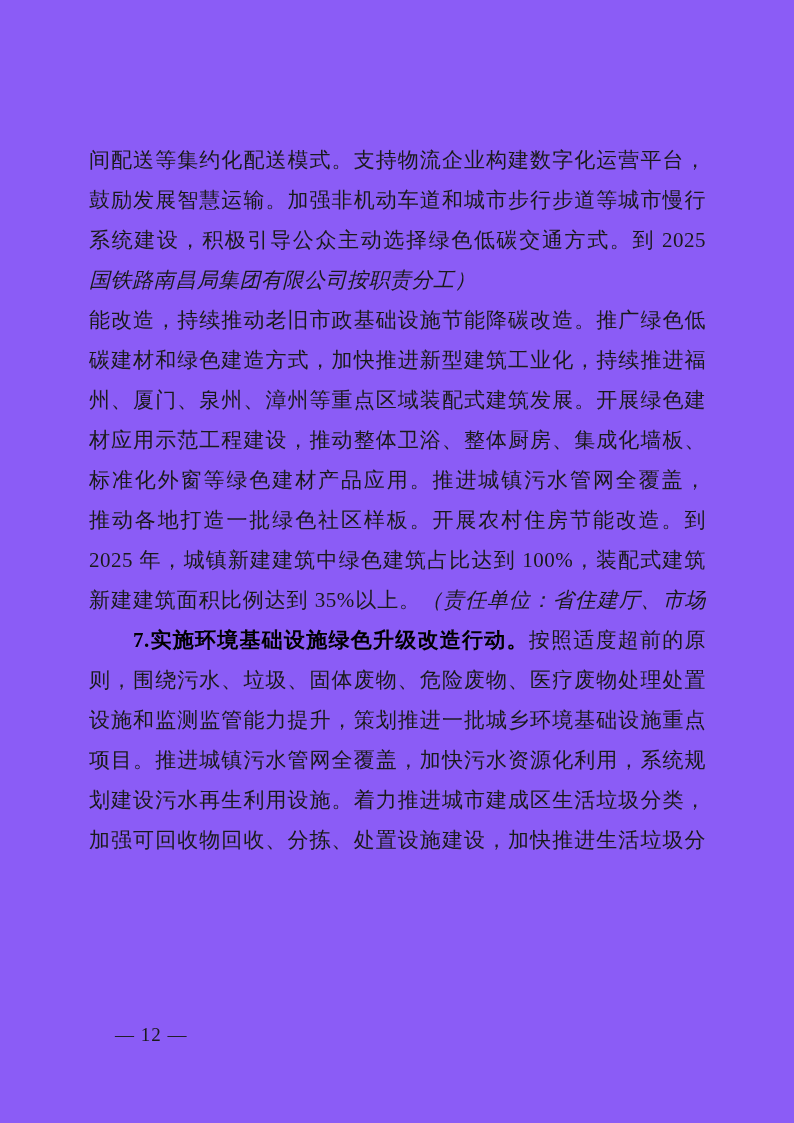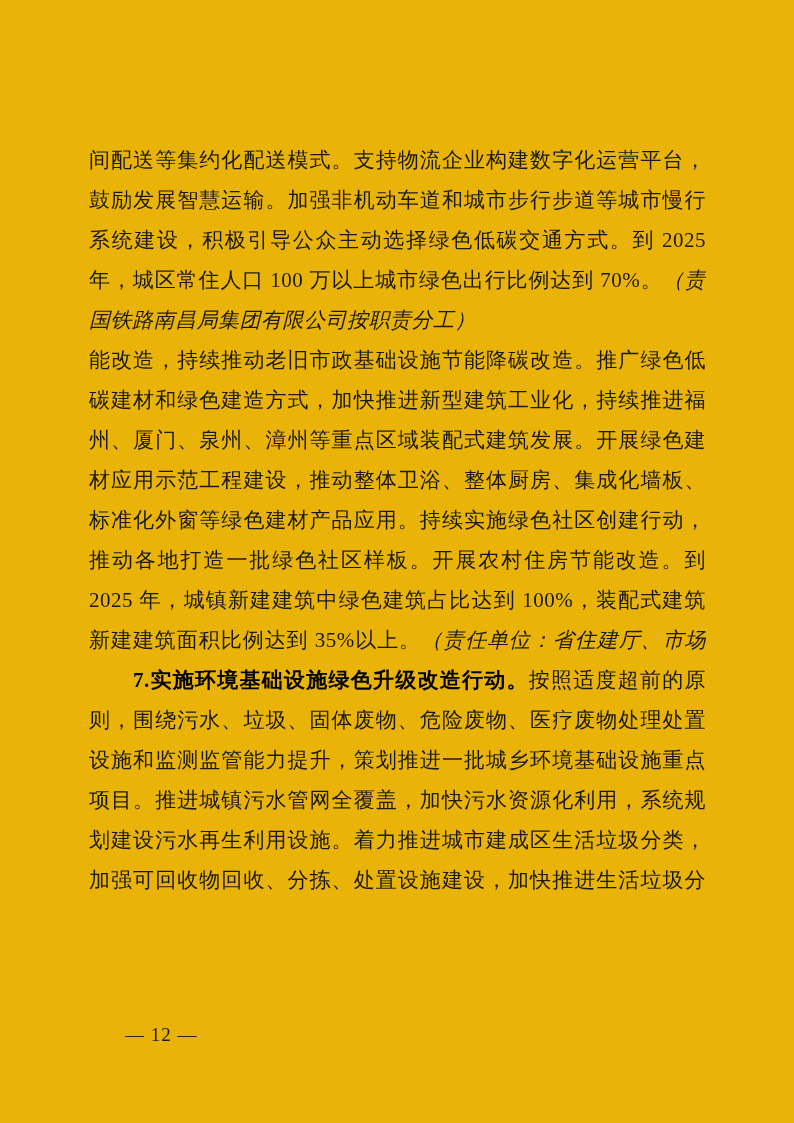--- a/index.html
+++ b/index.html
@@ -7,7 +7,7 @@
     position: relative;
     width: 794px;
     height: 1123px;
-    background: #eab308;
+    background: #8b5cf6;
     font-family: "Liberation Serif", "DejaVu Serif", serif;
     color: #1a1a1a;
     overflow: hidden;

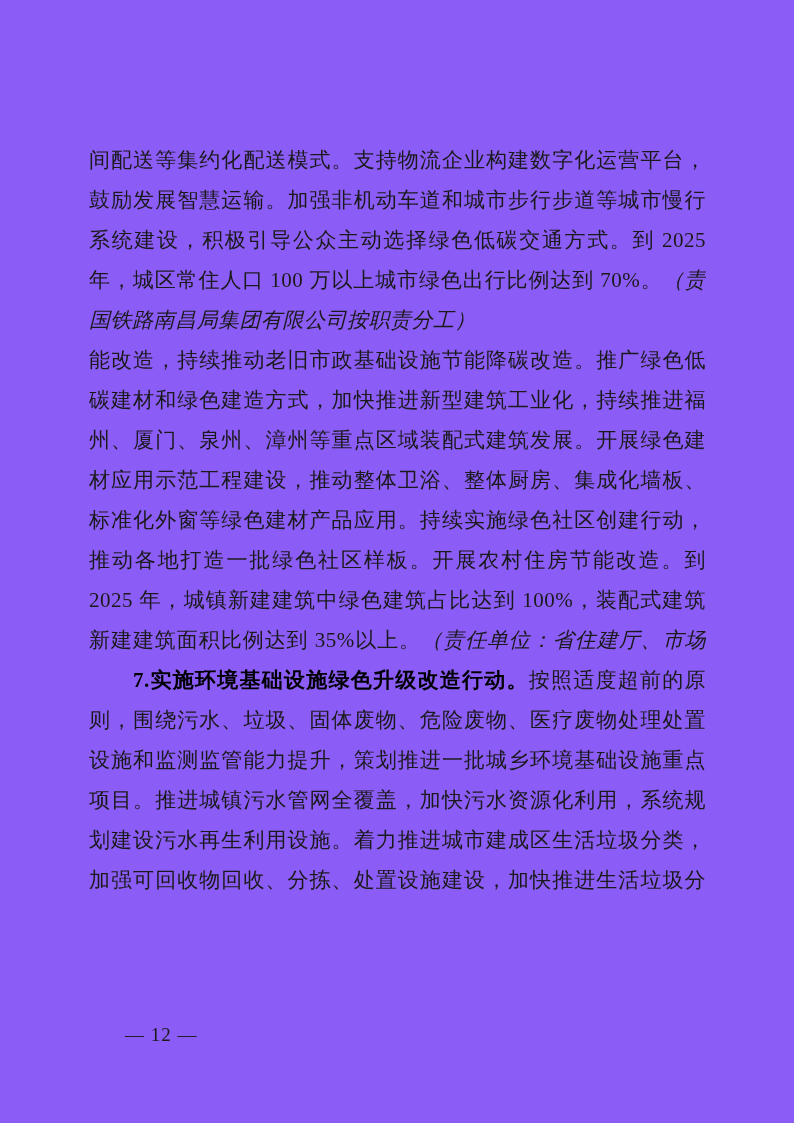--- a/index.html
+++ b/index.html
@@ -59,7 +59,6 @@
 
     <div class="line j"><span class="seg">系统建设，积极引导公众主动选择绿色低碳交通方式。到 2025</span></div>
 
-    <div class="line j"><span class="seg">年，城区常住人口 100 万以上城市绿色出行比例达到 70%。</span><span class="seg kai">（责</span></div>
 
 
     <div class="line nj"><span class="seg kai">国铁路南昌局集团有限公司按职责分工）</span></div>

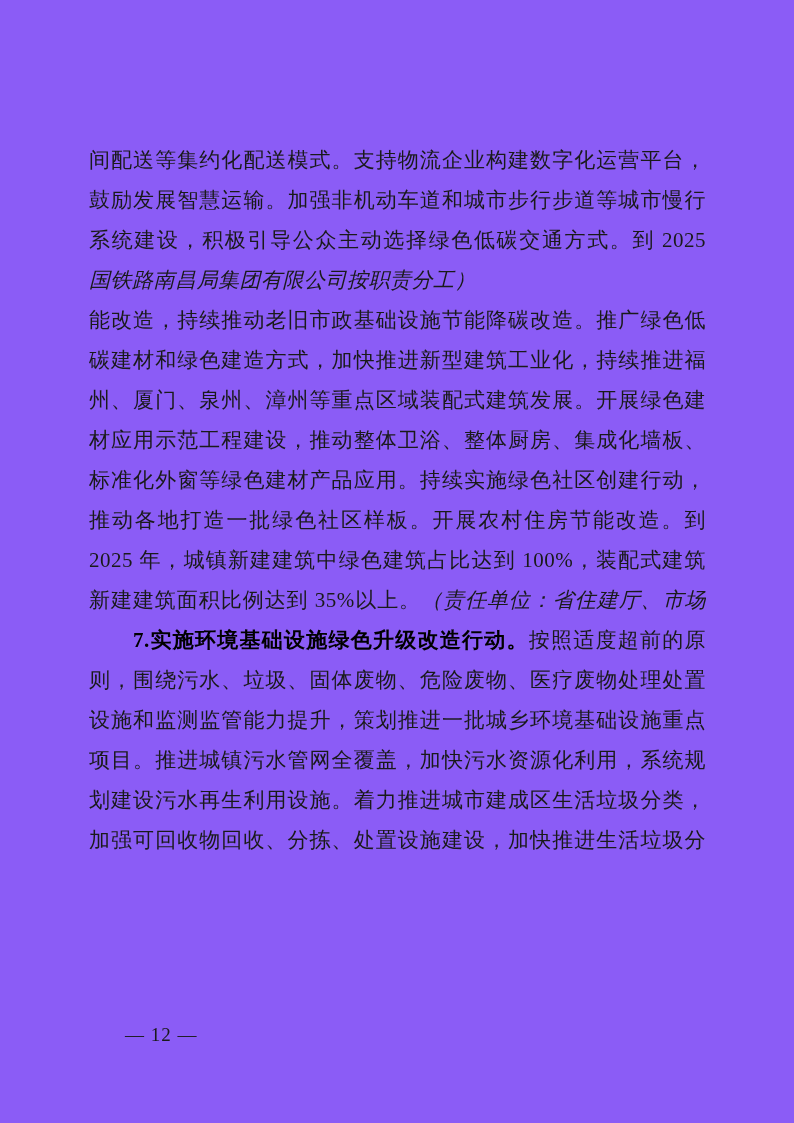--- a/index.html
+++ b/index.html
@@ -72,7 +72,7 @@
 
     <div class="line j"><span class="seg">材应用示范工程建设，推动整体卫浴、整体厨房、集成化墙板、</span></div>
 
-    <div class="line j"><span class="seg">标准化外窗等绿色建材产品应用。持续实施绿色社区创建行动，</span></div>
+    <div class="line j"><span class="seg">标准化外窗等绿色建材产品应用。推进城镇污水管网全覆盖，</span></div>
 
     <div class="line j"><span class="seg">推动各地打造一批绿色社区样板。开展农村住房节能改造。到</span></div>
 

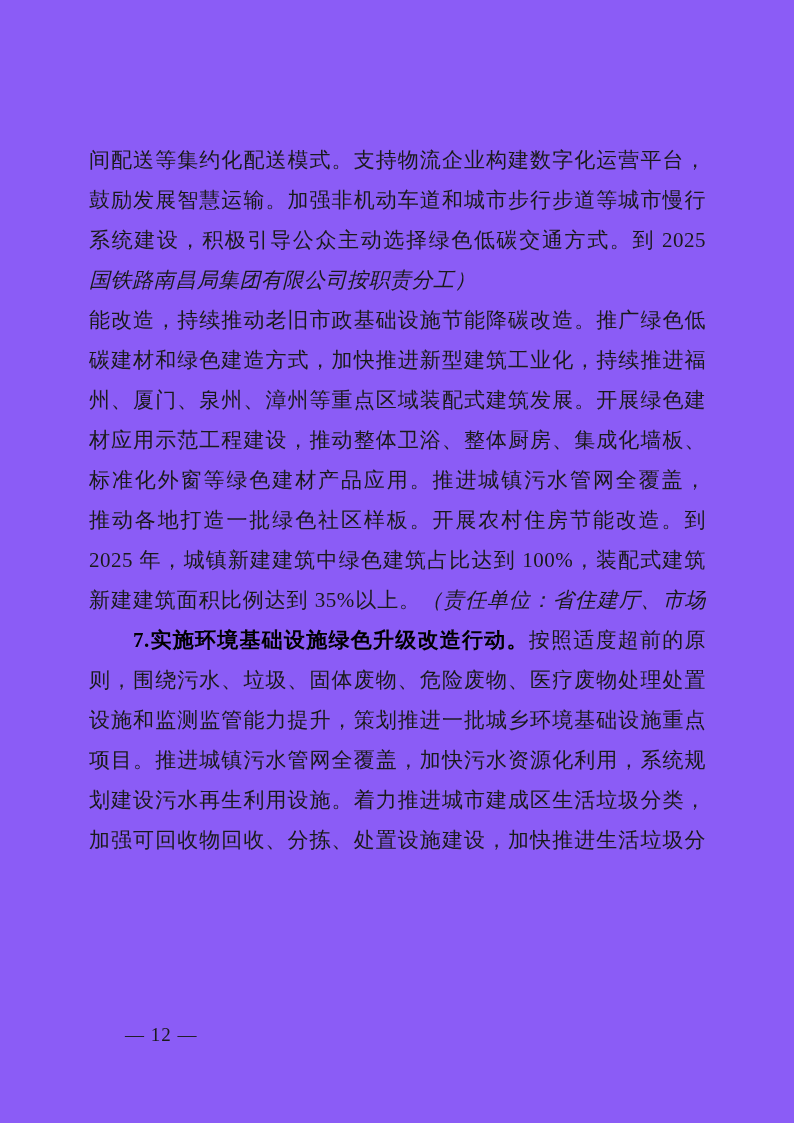--- a/index.html
+++ b/index.html
@@ -37,7 +37,7 @@
   .kai { font-style: italic; }
   .footer {
     position: absolute;
-    left: 125px;
+    left: 115px;
     top: 1020px;
     height: 30px;
     line-height: 30px;

